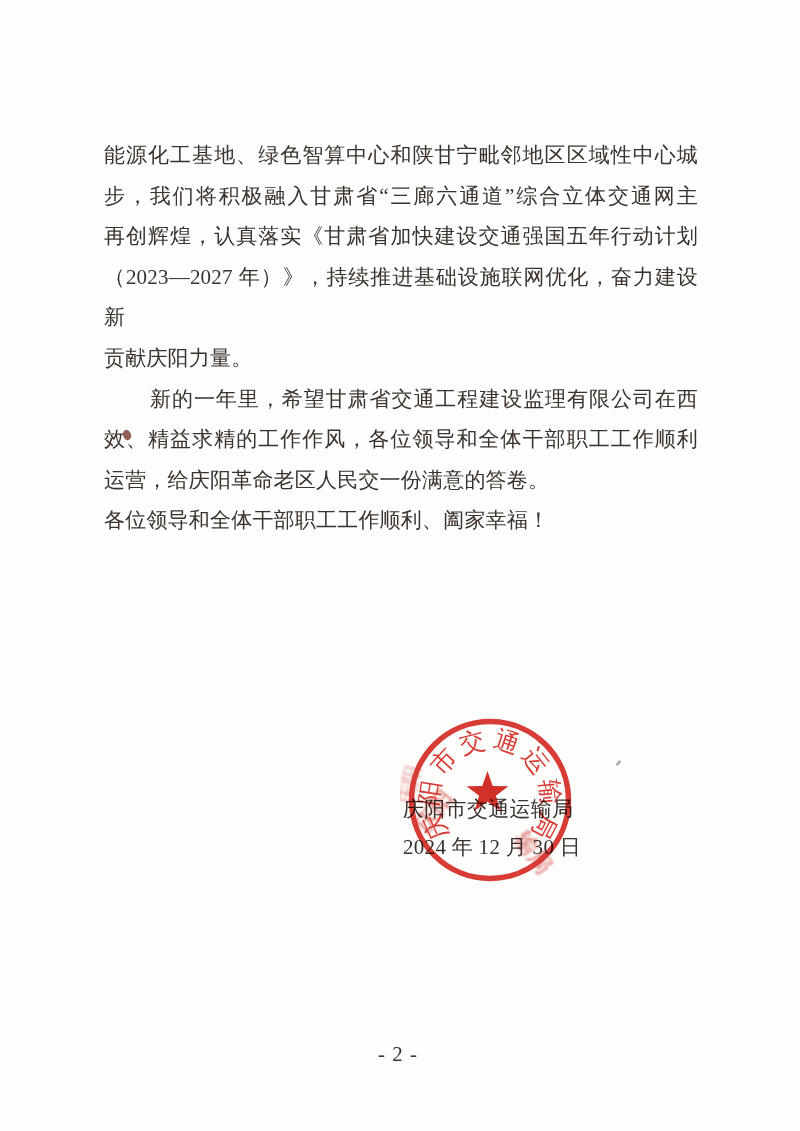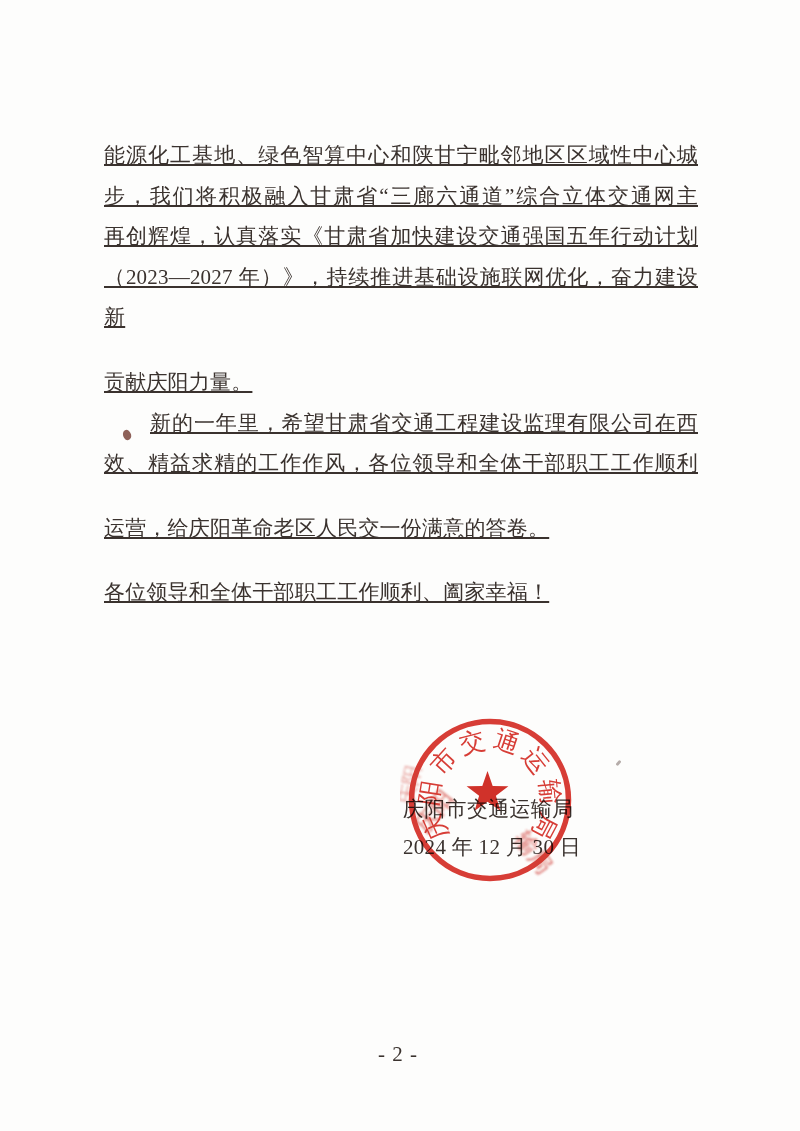--- a/index.html
+++ b/index.html
@@ -30,7 +30,6 @@
     text-align-last: justify;
     text-justify: inter-character;
     white-space: normal;
-    text-decoration: underline;
   }
   .line.plain {
     text-align: left;

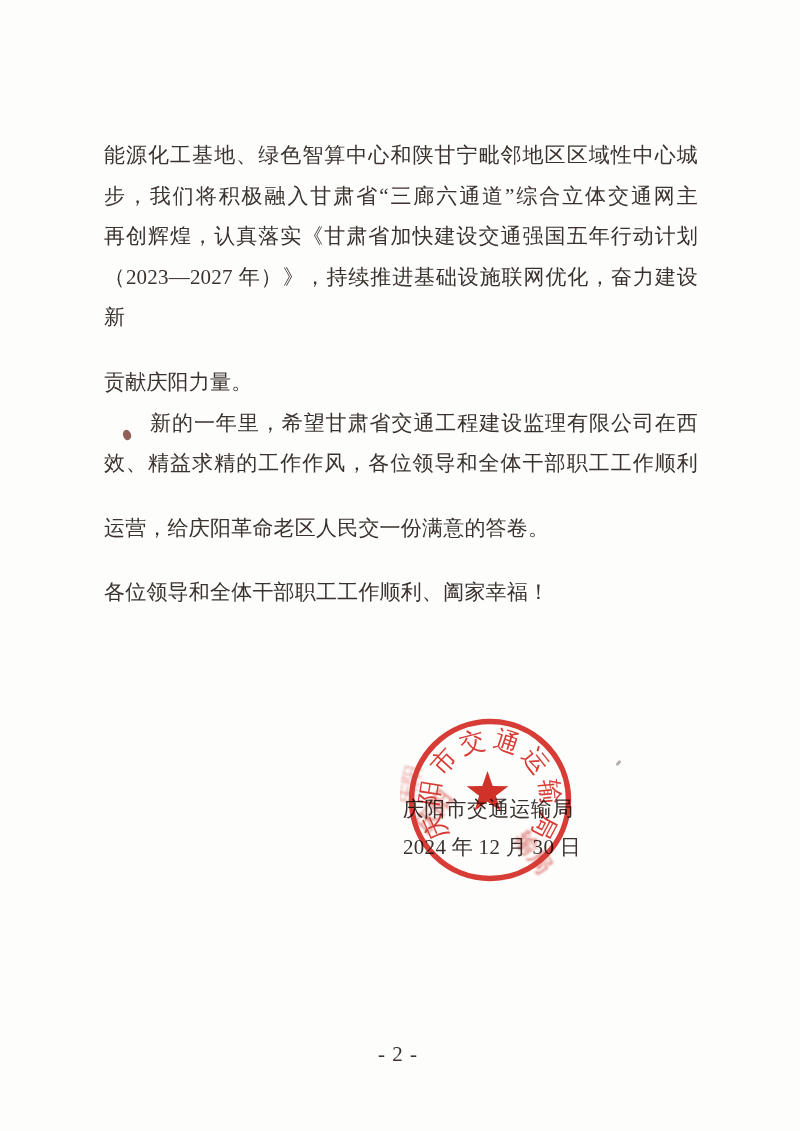--- a/index.html
+++ b/index.html
@@ -34,7 +34,6 @@
   .line.plain {
     text-align: left;
     text-align-last: left;
-    margin-top: 24px;
   }
   .line.indent { text-indent: 46px; }
 

